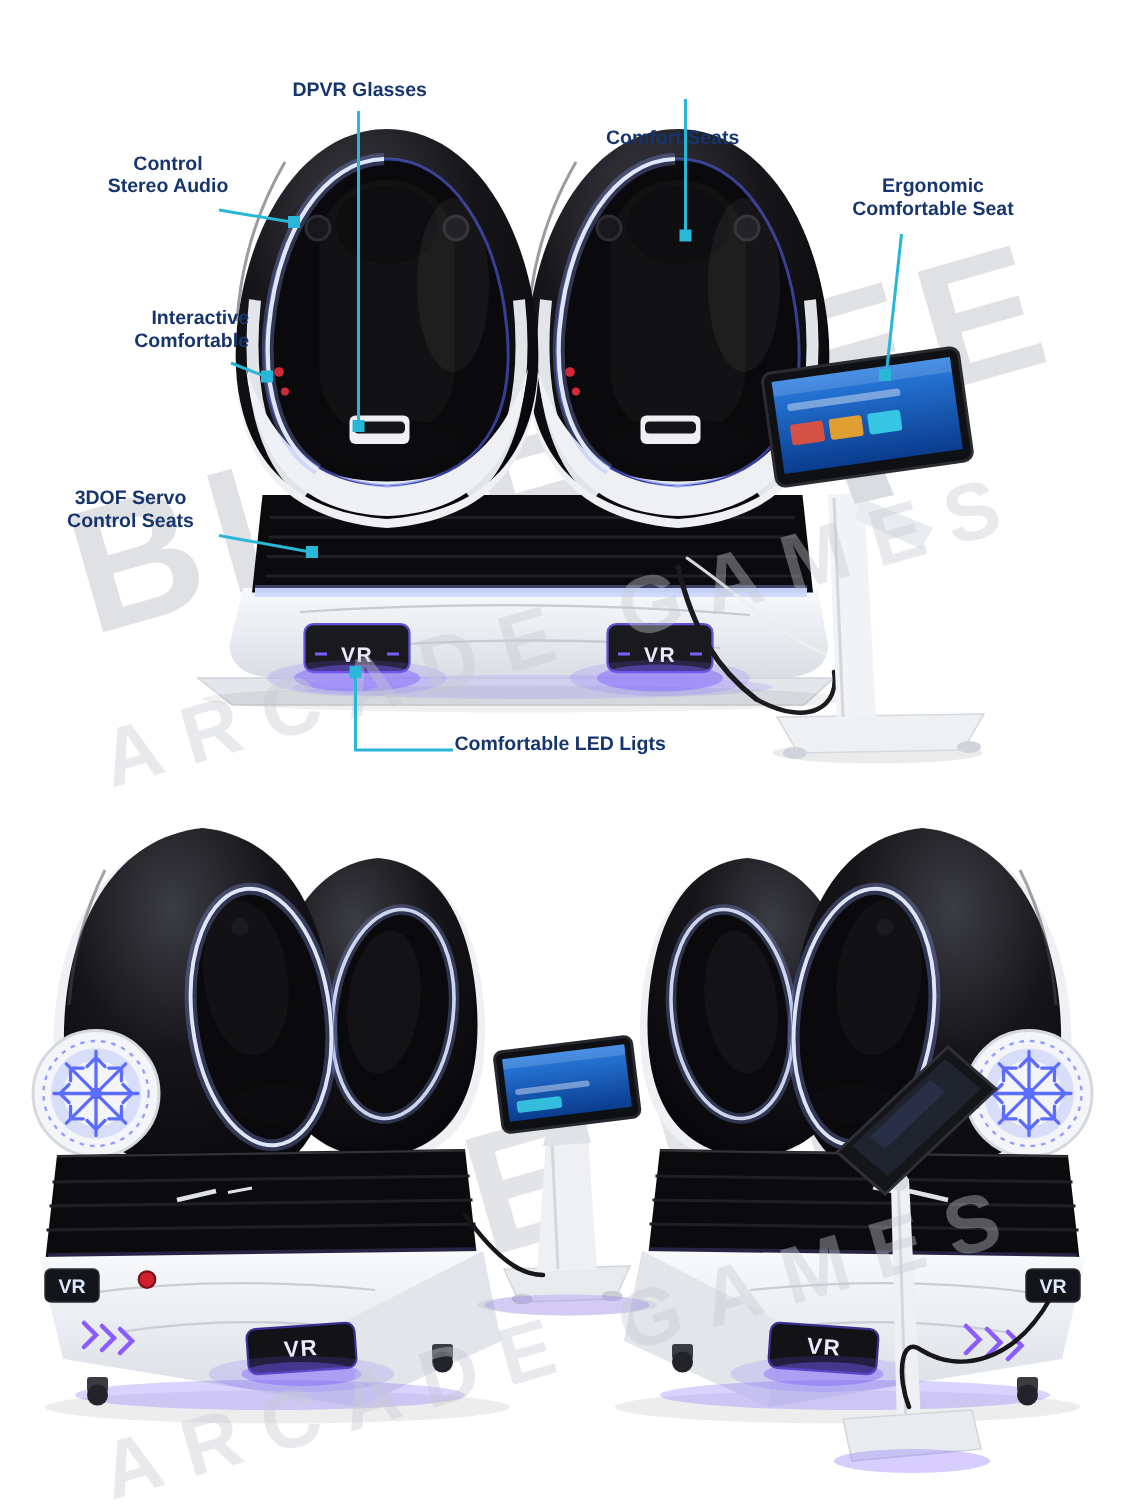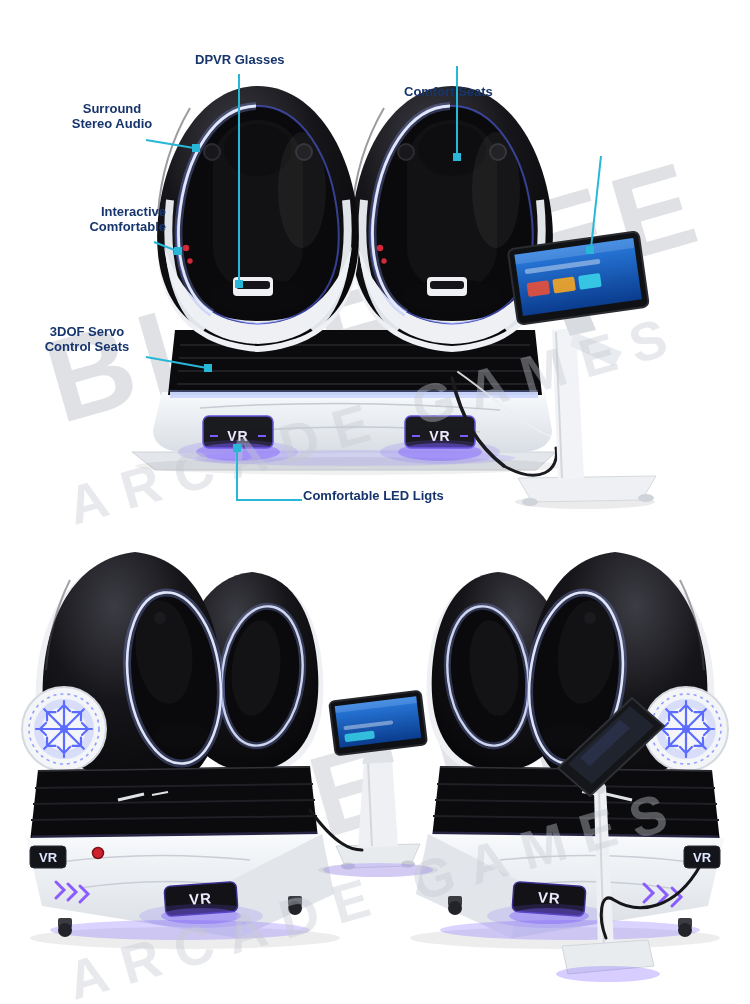--- a/index.html
+++ b/index.html
@@ -286,7 +286,7 @@
 <div class="callout" style="left:404px;top:54px;margin-top:31px;">Comfort Seats</div>
 
 <div class="callout" style="left:56px;top:102px;width:112px;">
-  <span>Surround</span>
+  <span>Control</span>
   <span>Stereo Audio</span>
 </div>
 

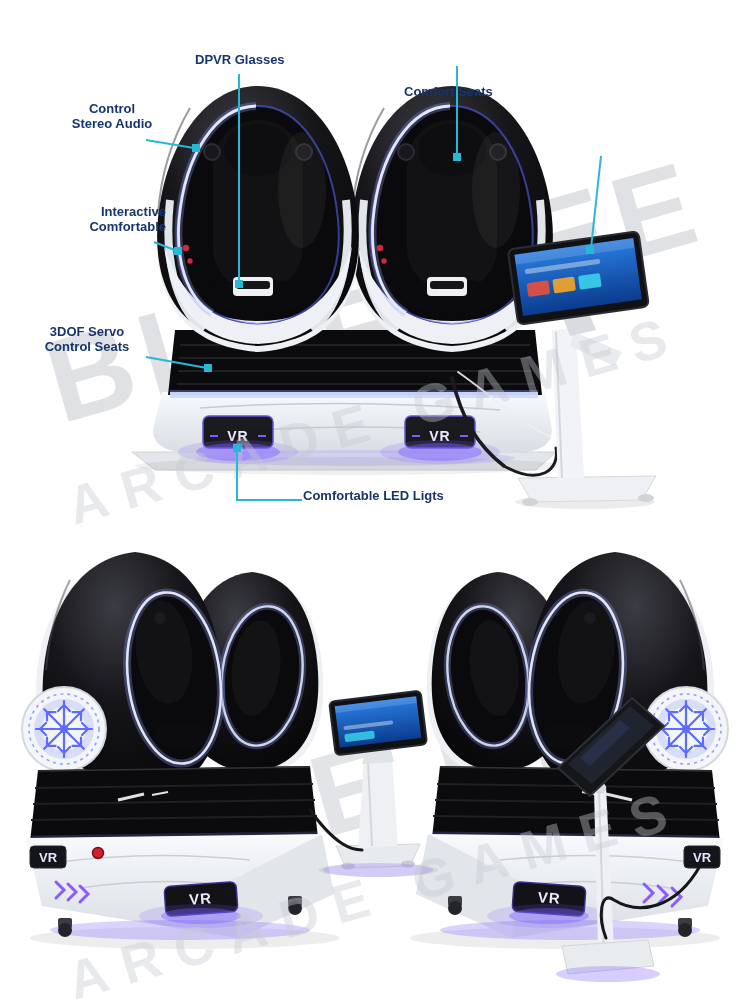--- a/index.html
+++ b/index.html
@@ -290,6 +290,10 @@
   <span>Stereo Audio</span>
 </div>
 
+<div class="callout" style="left:546px;top:117px;width:152px;">
+  <span>Ergonomic</span>
+  <span>Comfortable Seat</span>
+</div>
 
 <div class="callout" style="left:34px;top:205px;width:132px;text-align:right;">
   <span>Interactive</span>

